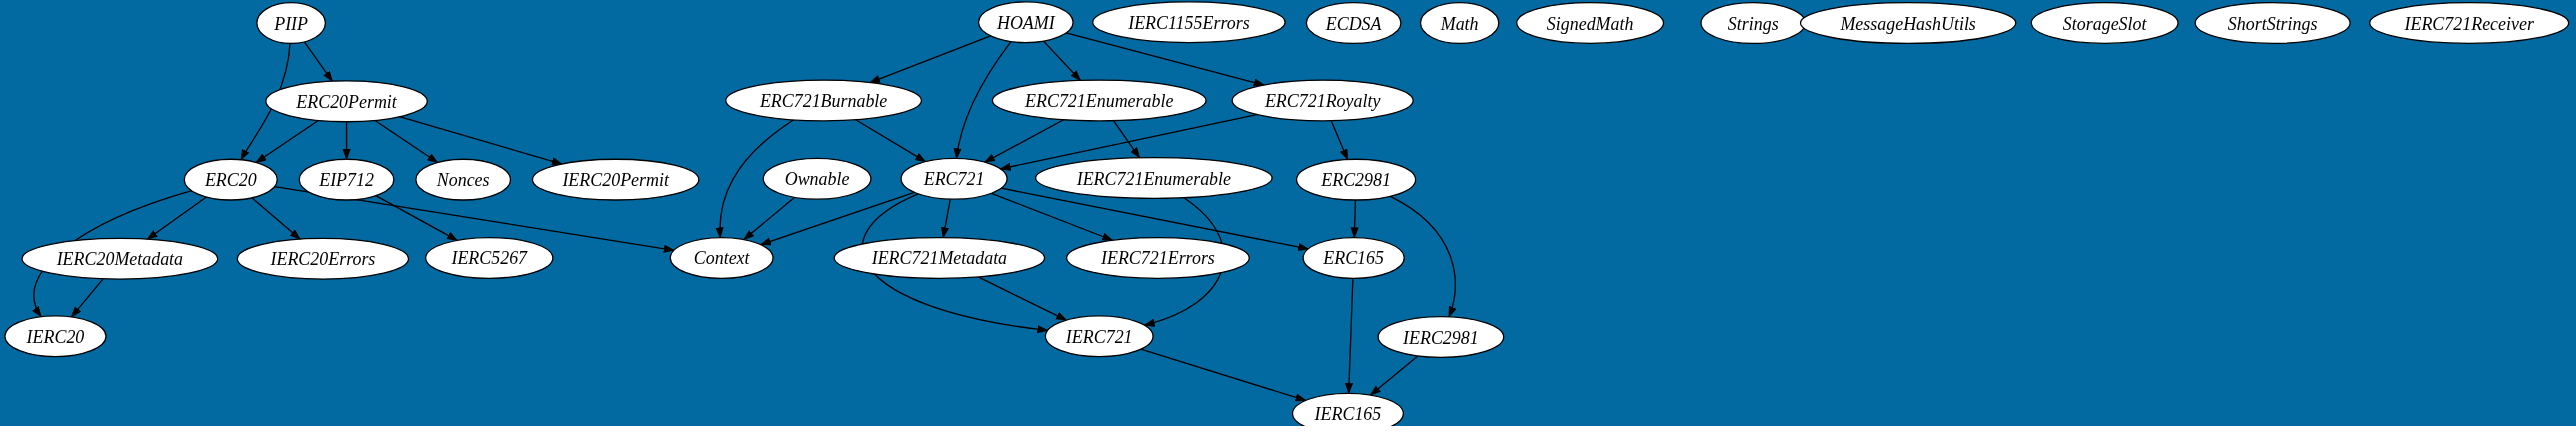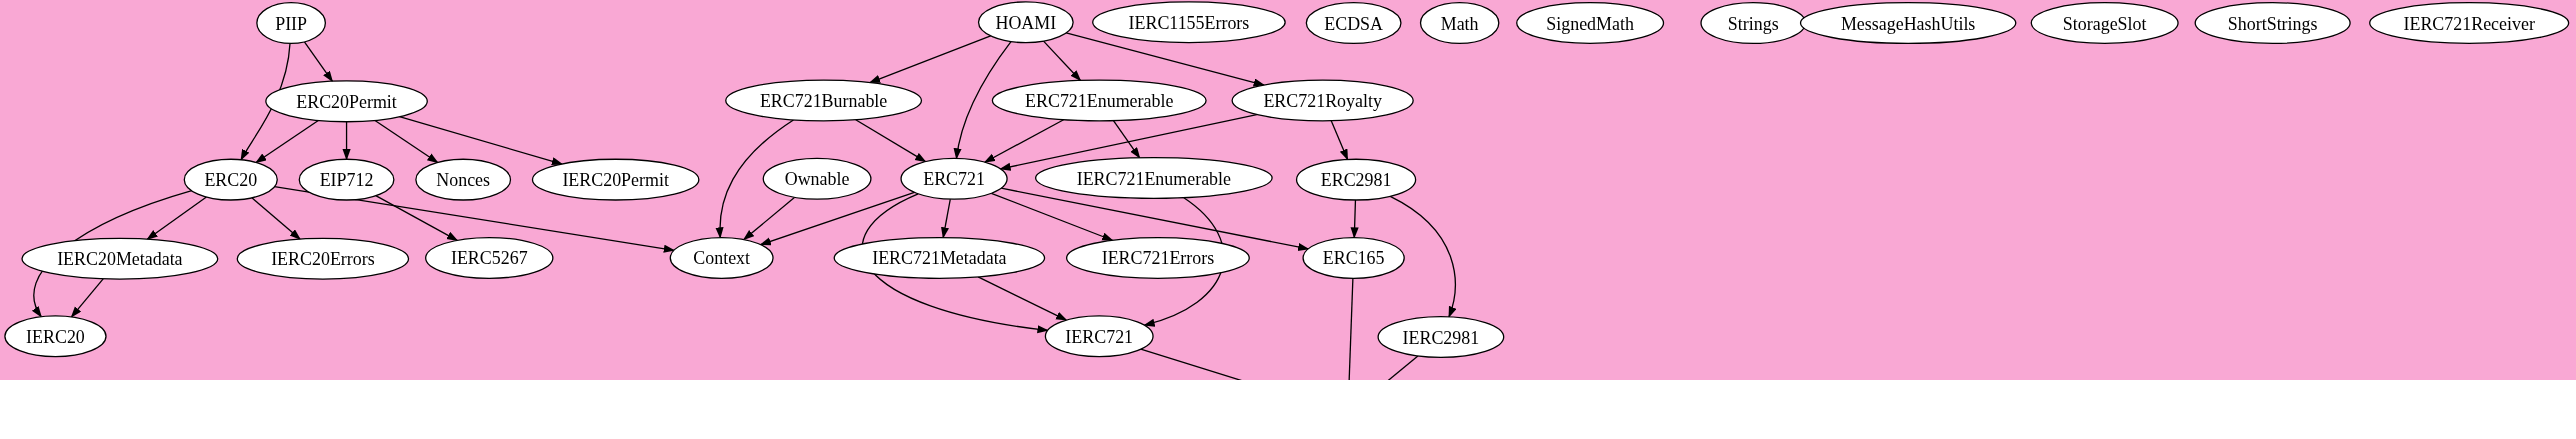--- a/index.html
+++ b/index.html
@@ -10,9 +10,10 @@
   #stage {
     position: relative;
     width: 2576px;
-    height: 380px;
-    background: #f9a8d4;
+    height: 426px;
+    background: #0369a1;
     overflow: hidden;
+    font-style: italic;
   }
   svg#graph {
     display: block;

